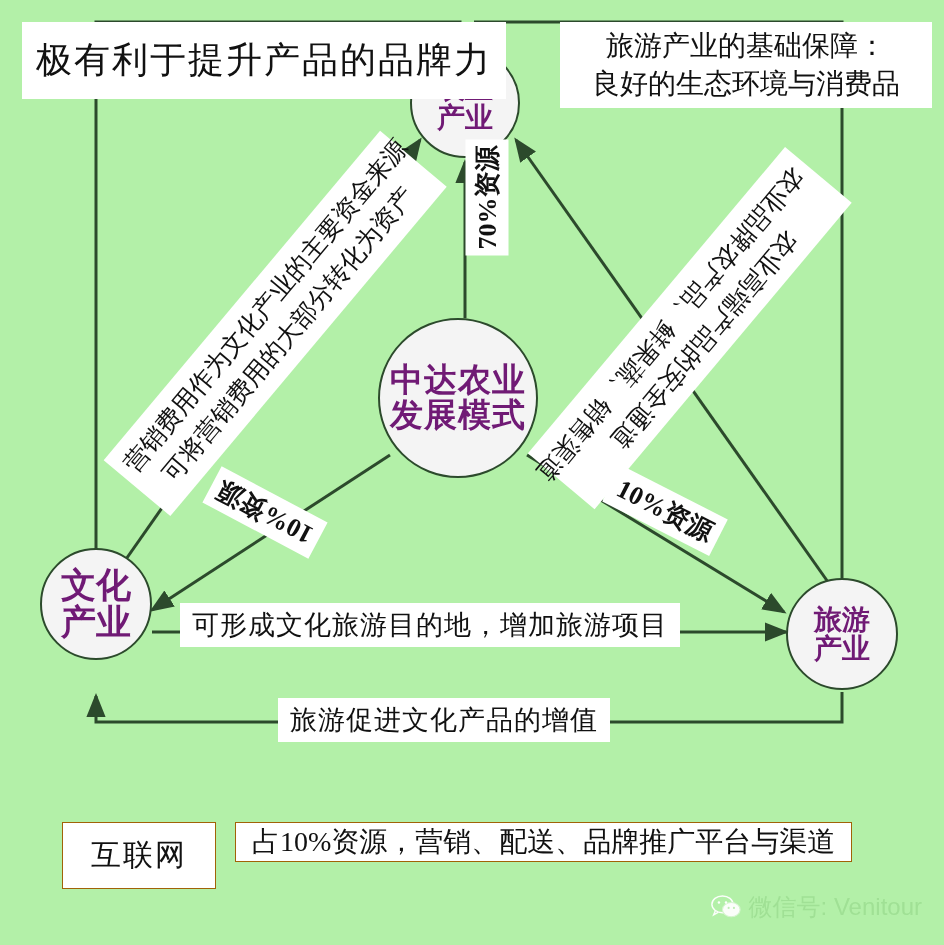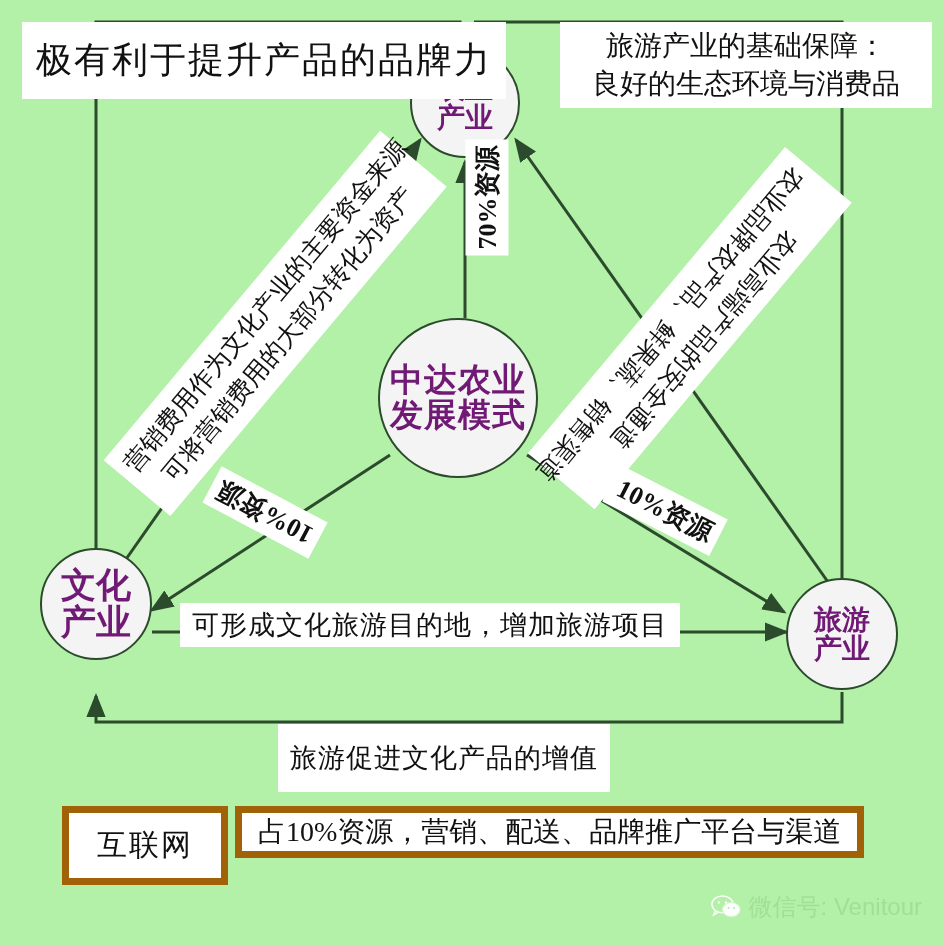--- a/index.html
+++ b/index.html
@@ -155,10 +155,9 @@
 
   #lbl-value {
     left: 278px; top: 698px;
-    padding: 16px 12px;
+    padding: 4px 12px;
     font-size: 27px;
     letter-spacing: 1px;
-    margin-top: 26px;
   }
 
   #lbl-internet {

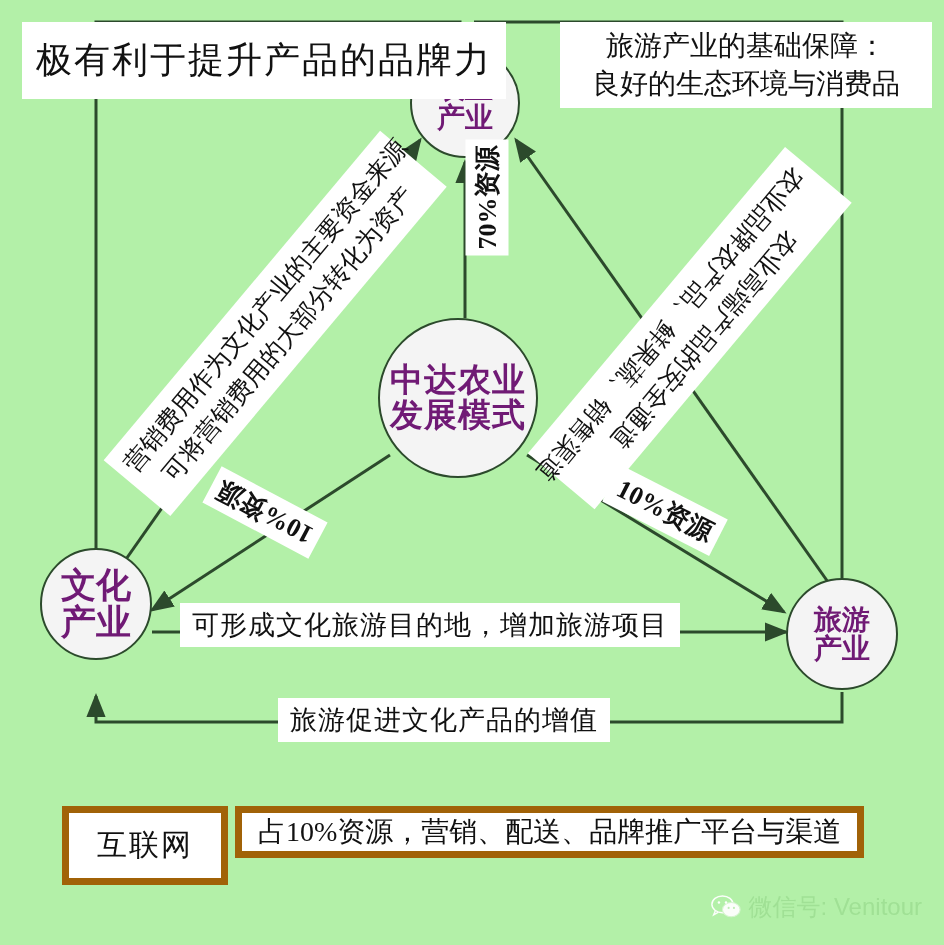--- a/index.html
+++ b/index.html
@@ -76,7 +76,8 @@
   }
 
   .plate-box {
-    border: 7px solid #a16207;
+    border: 1px solid #a16207;
+    margin-top: 16px;
   }
 
   #lbl-brand {

